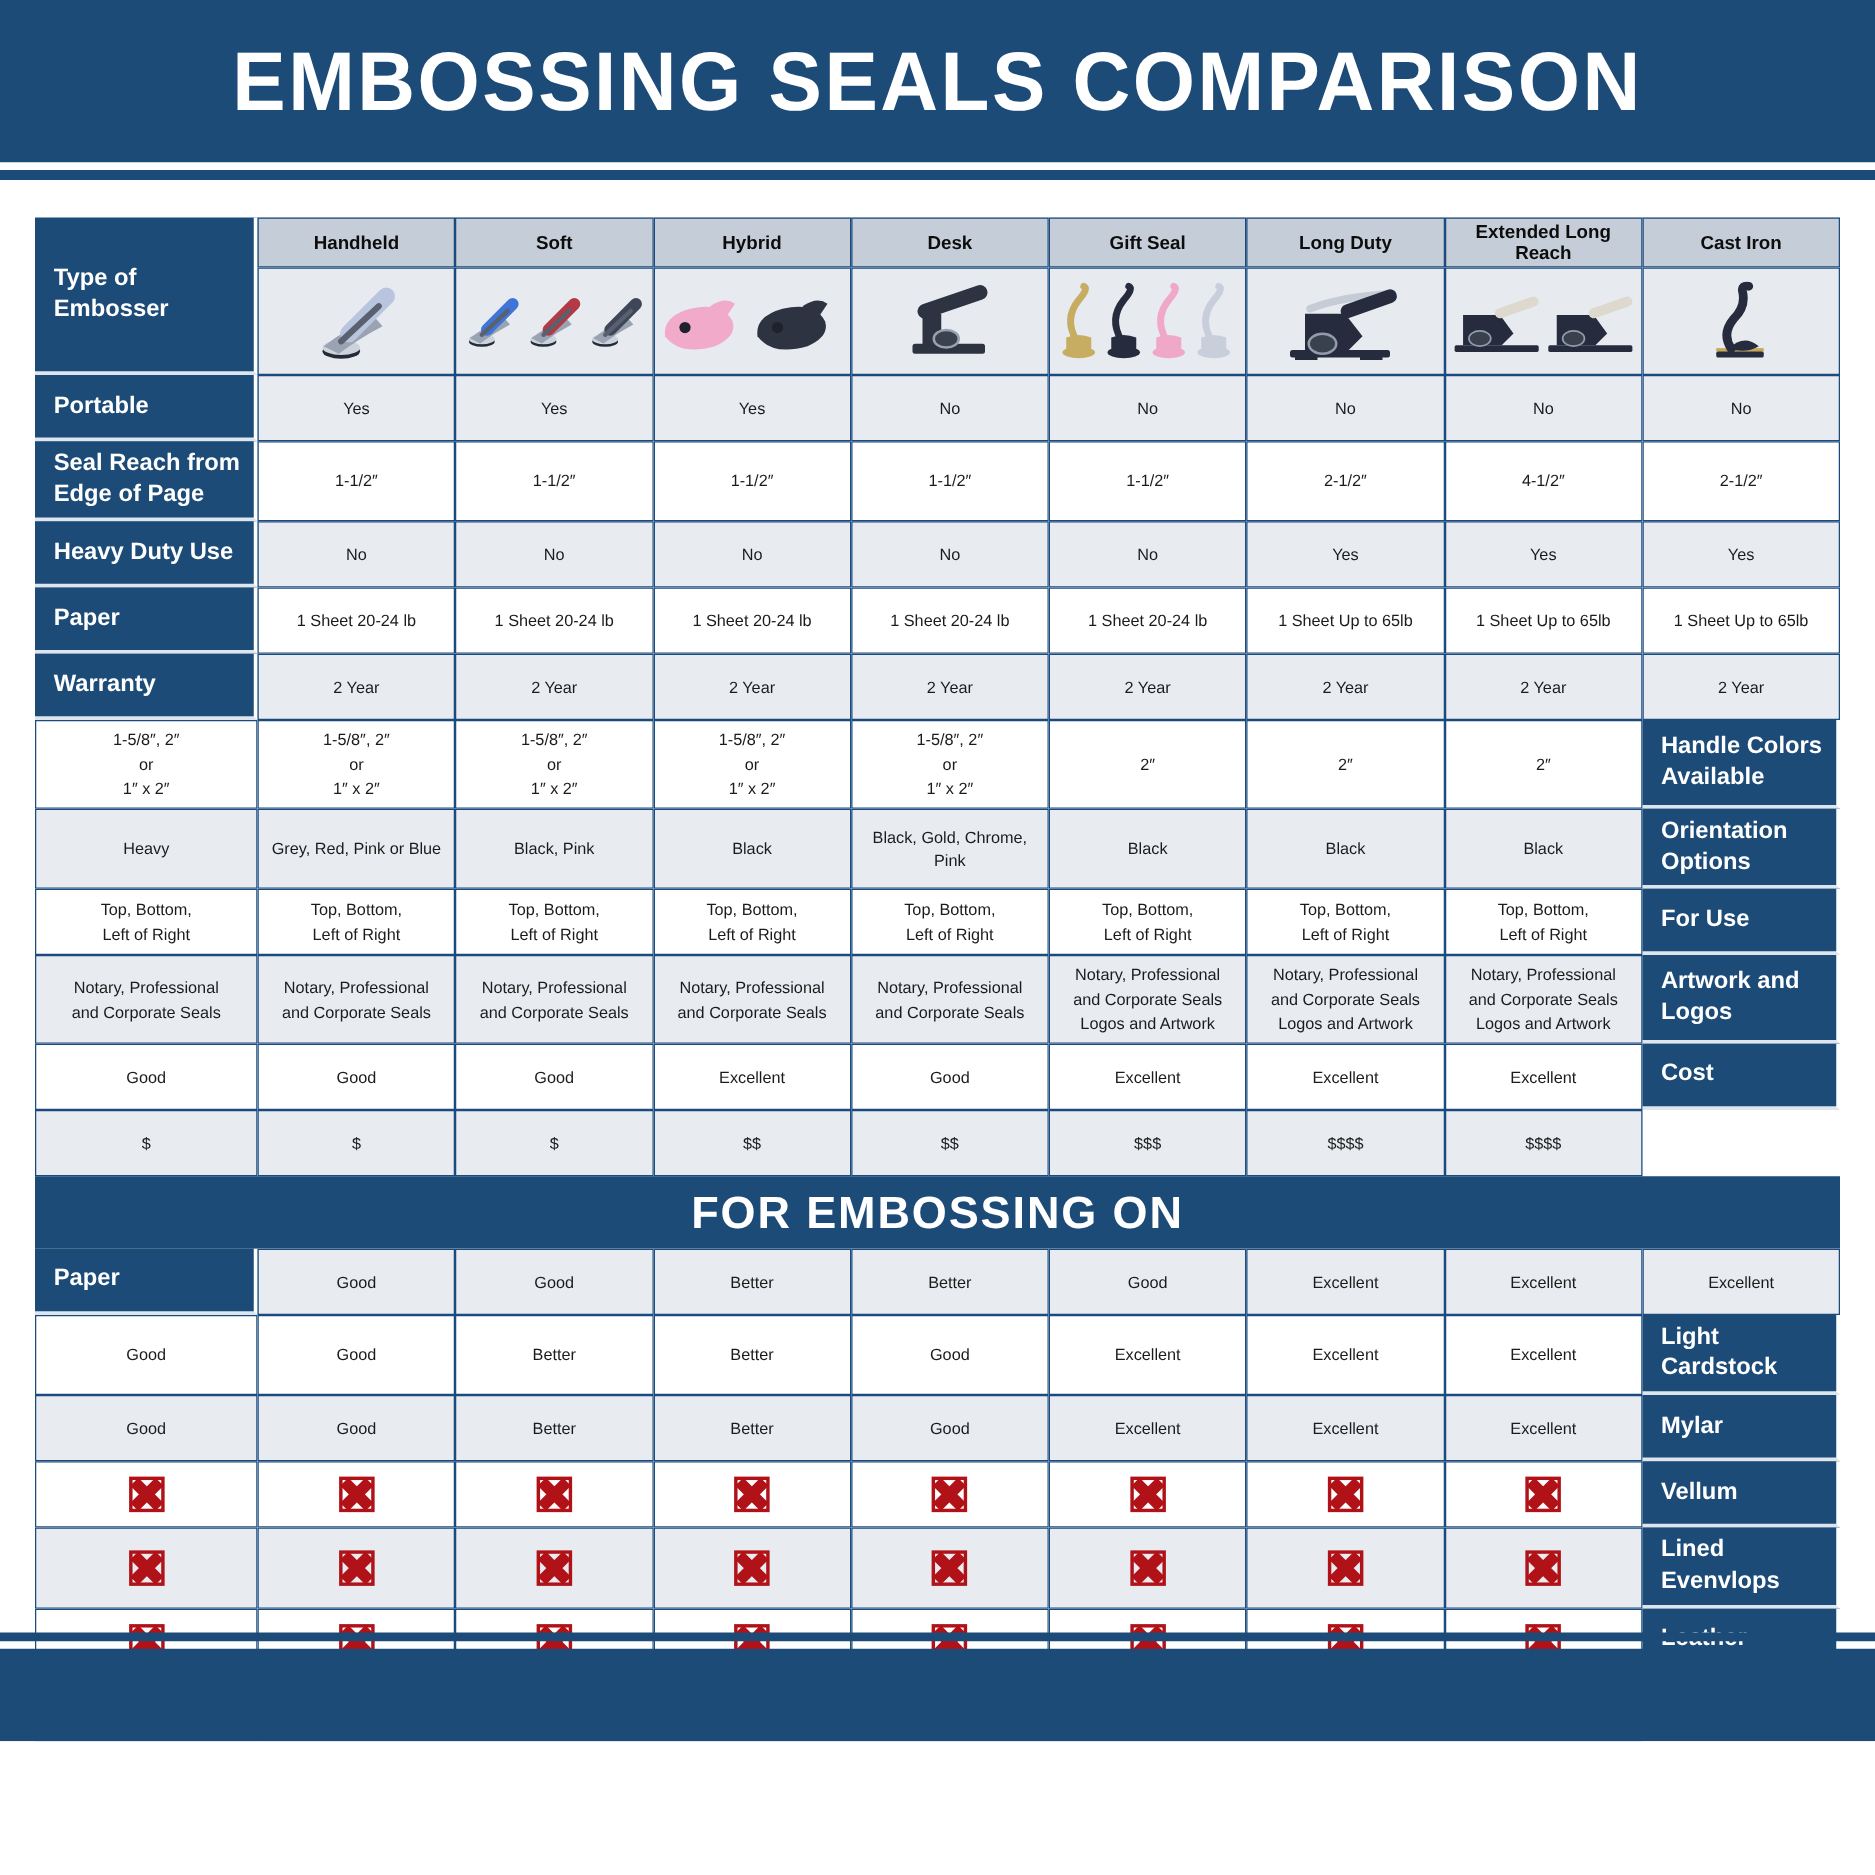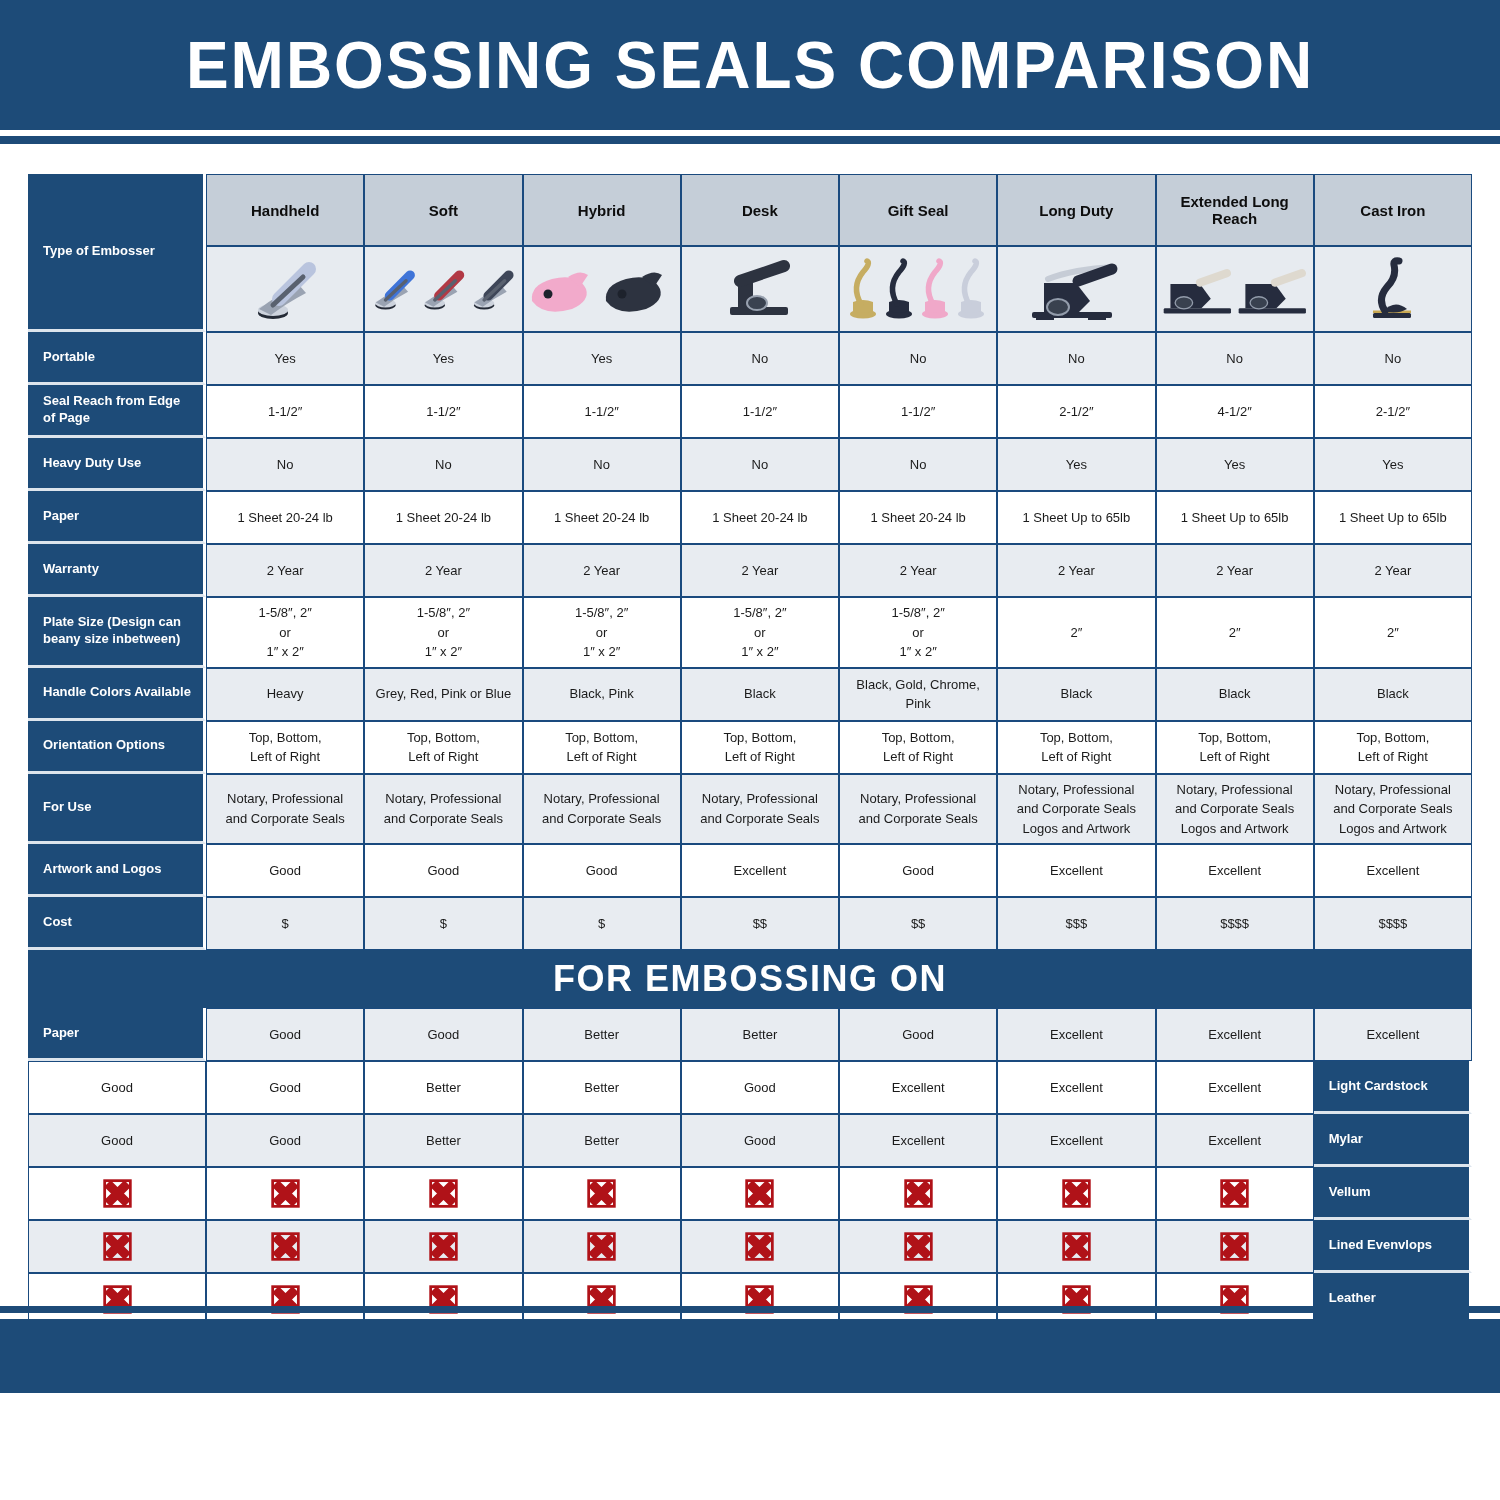--- a/index.html
+++ b/index.html
@@ -45,7 +45,7 @@
   .colhead{
     background:var(--headbg);color:#0d0d0d;font-weight:700;font-size:15px;
     display:flex;align-items:center;justify-content:center;text-align:center;
-    min-height:36px;border:1.5px solid var(--grid);padding:18px 3px;
+    min-height:36px;border:1.5px solid var(--grid);padding:2px 3px;
   }
   .imgcell{
     background:var(--imgbg);border:1.5px solid var(--grid);

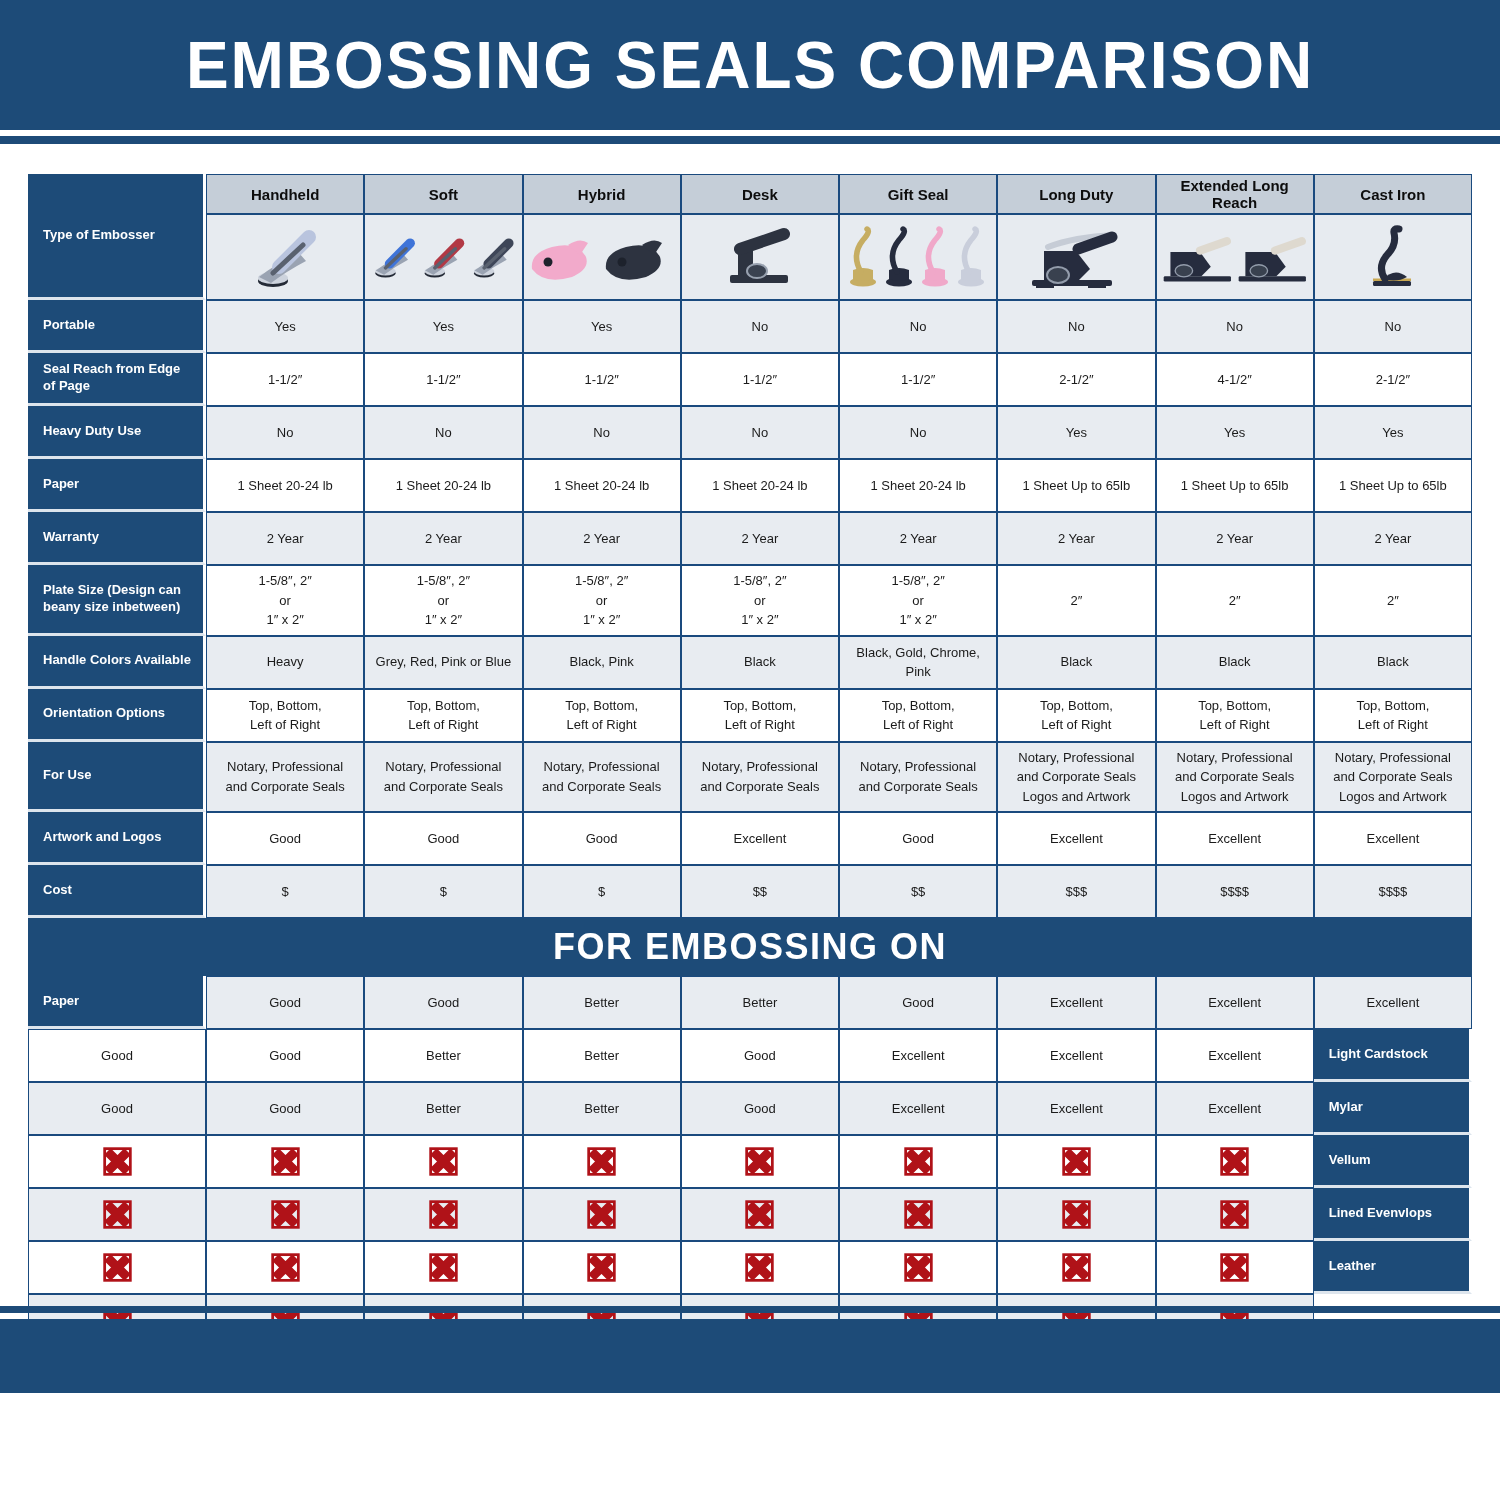--- a/index.html
+++ b/index.html
@@ -35,7 +35,7 @@
     grid-template-columns:178px repeat(8,1fr);
   }
   .rowlabel{
-    background:var(--navy);color:#fff;font-weight:700;font-size:13px;line-height:1.3;
+    background:var(--navy);color:#fff;font-weight:700;font-size:19px;line-height:1.3;
     display:flex;align-items:center;text-align:left;
     padding:6px 8px 6px 15px;
     border-right:3px solid #ffffff;

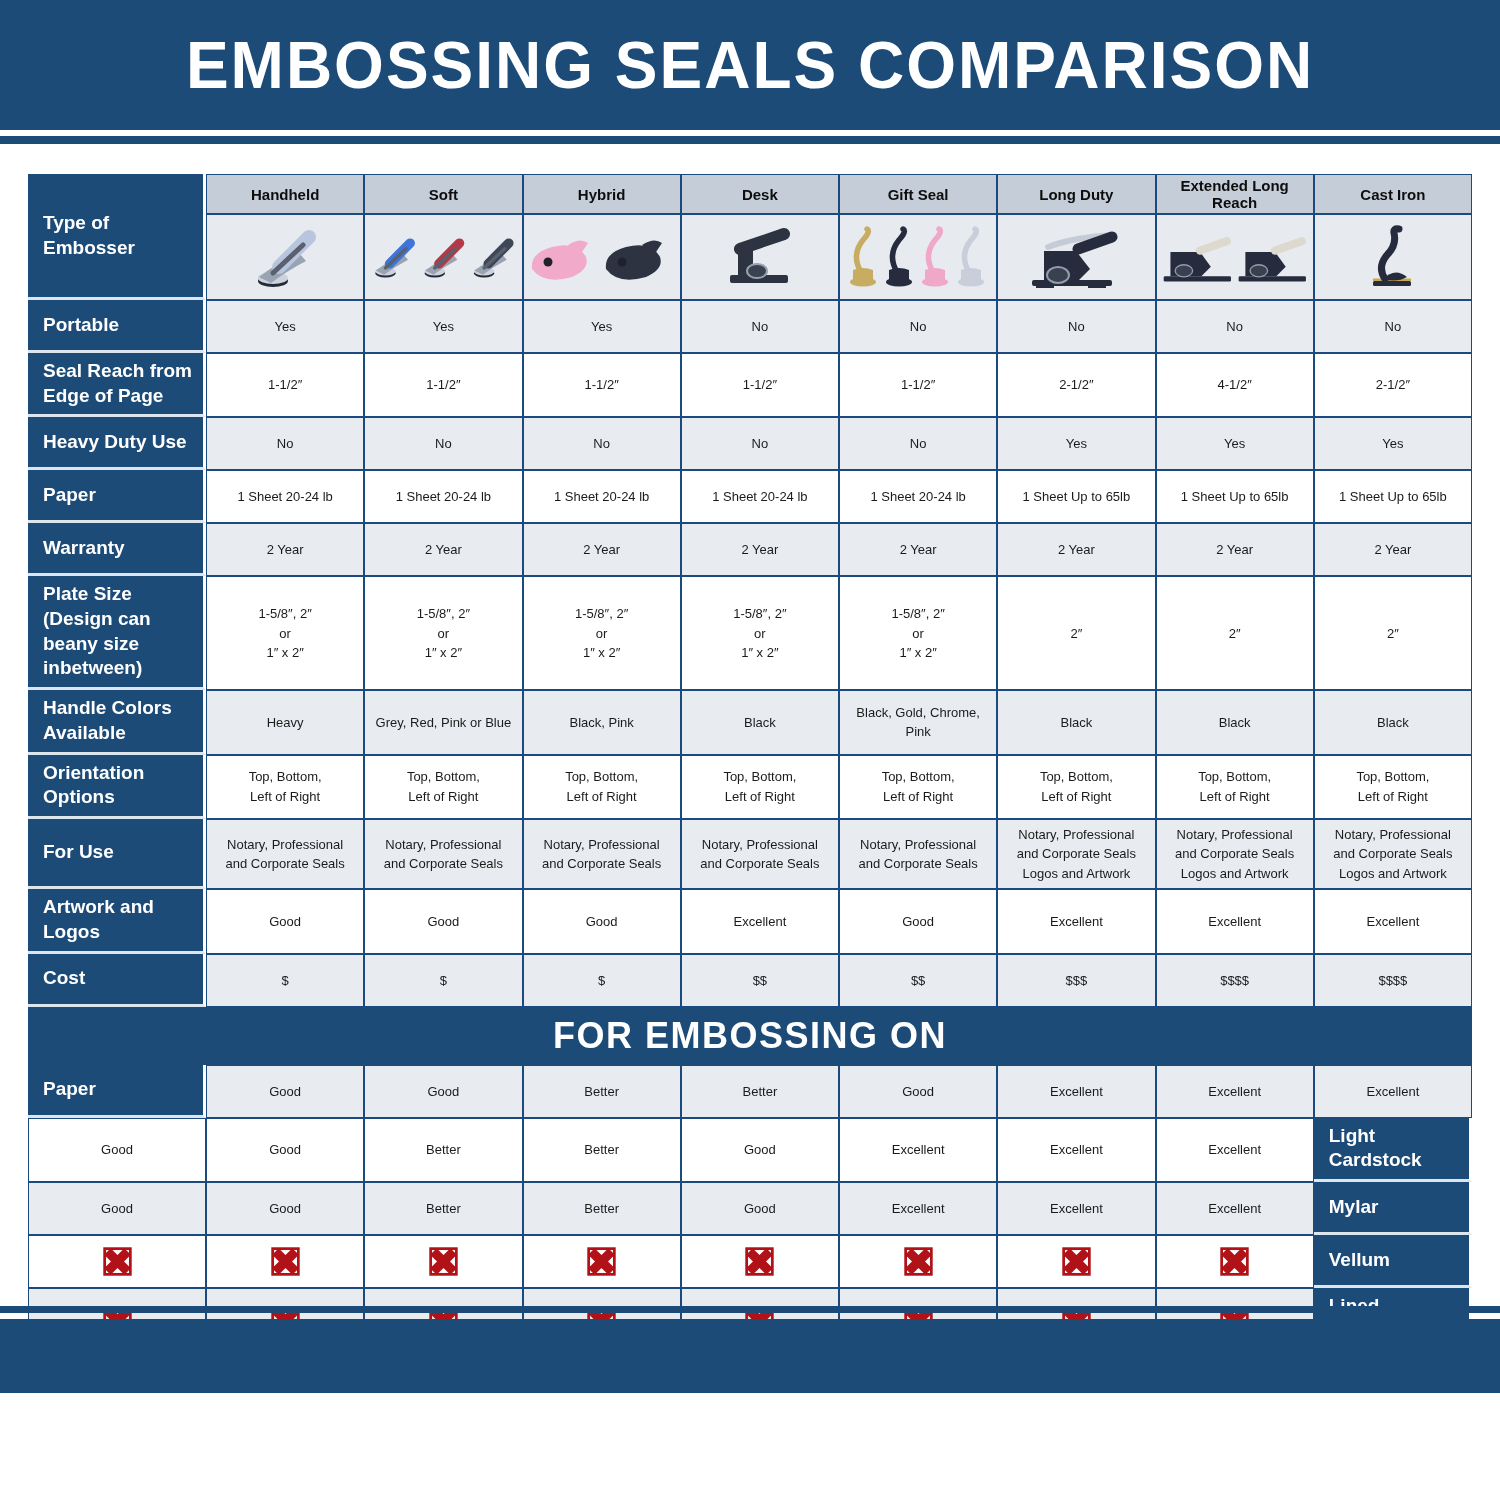--- a/index.html
+++ b/index.html
@@ -252,7 +252,6 @@
         <div class="cell shaded">2 Year</div>
         <div class="cell shaded">2 Year</div>
         <div class="cell shaded">2 Year</div>
-        <div class="rowlabel">Plate Size (Design can beany size inbetween)</div>
         <div class="cell">1-5/8″, 2″
 or
 1″ x 2″</div>

